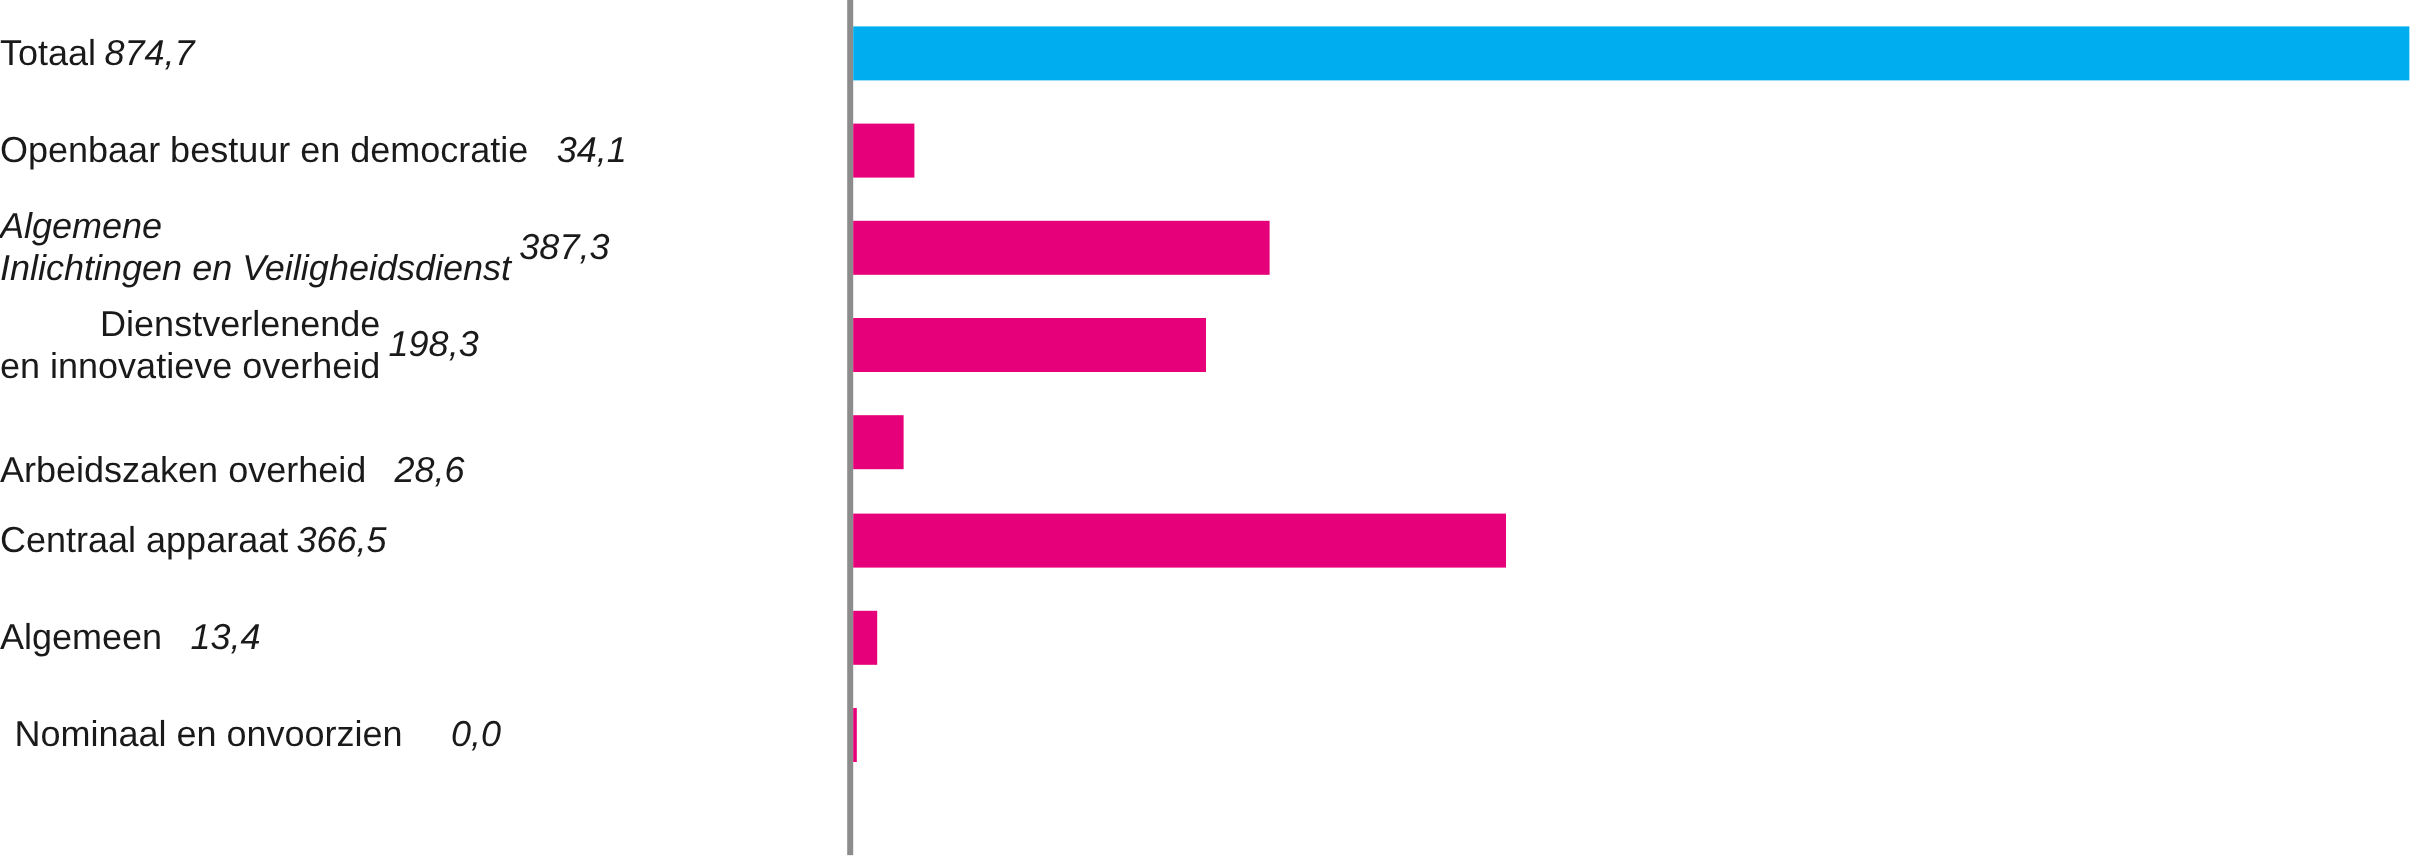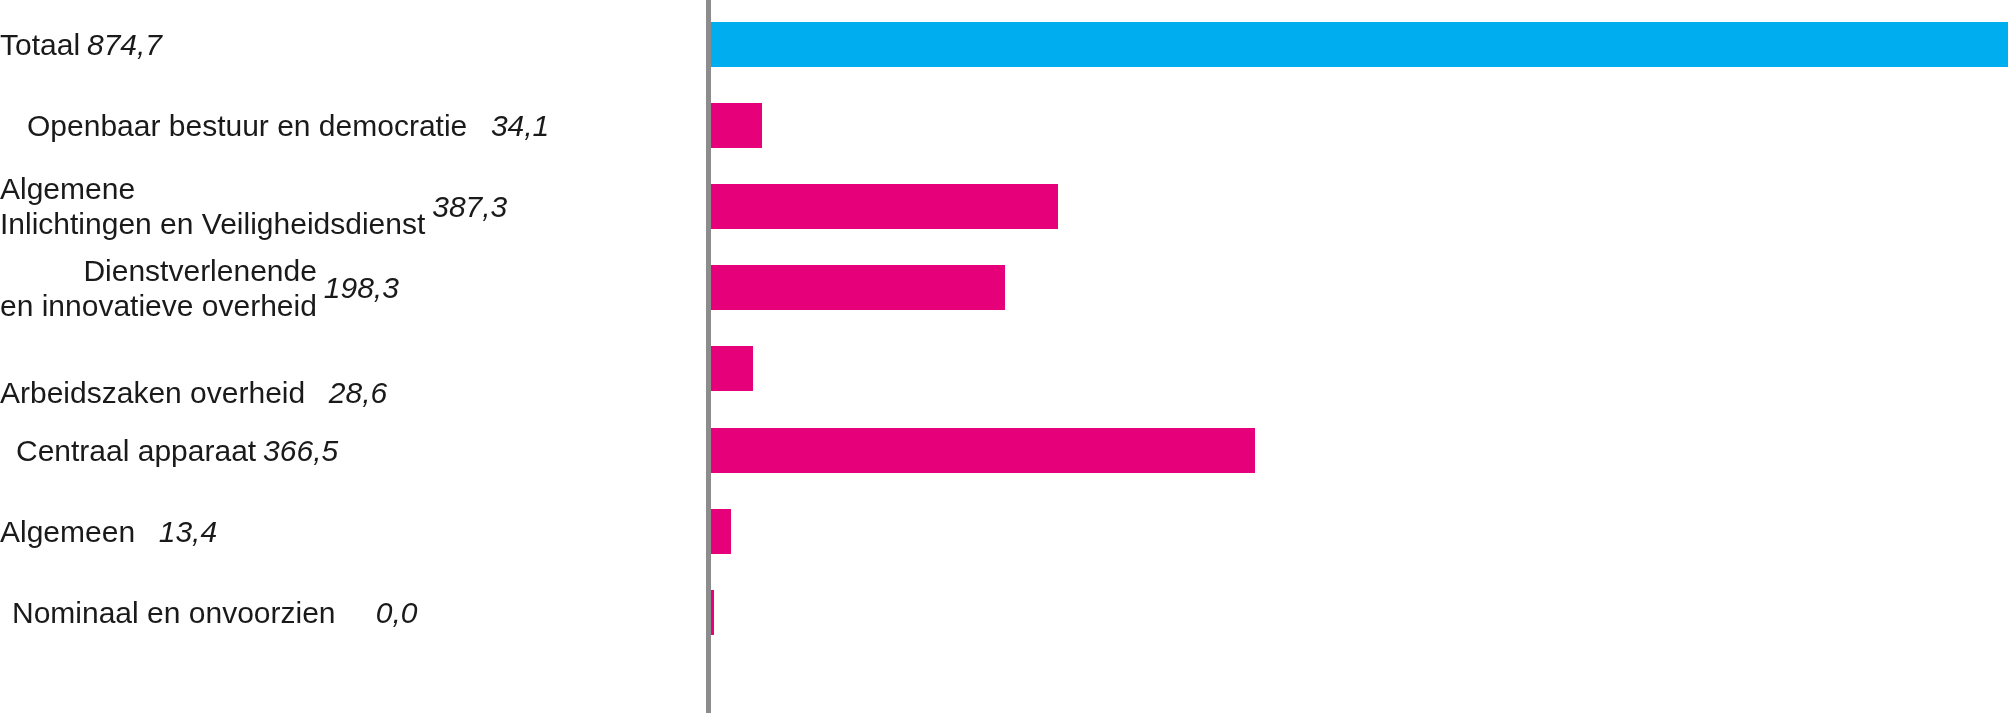--- a/index.html
+++ b/index.html
@@ -95,7 +95,7 @@
         <div class="cat-label">Totaal</div>
         <div class="cat-value">874,7</div>
       </div>
-      <div class="row" style="height: 36px; top: 107.2px; margin-left: 27px;">
+      <div class="row" style="height: 36px; top: 107.2px;">
         <div class="cat-label">Openbaar bestuur en democratie</div>
         <div class="cat-value">34,1</div>
       </div>

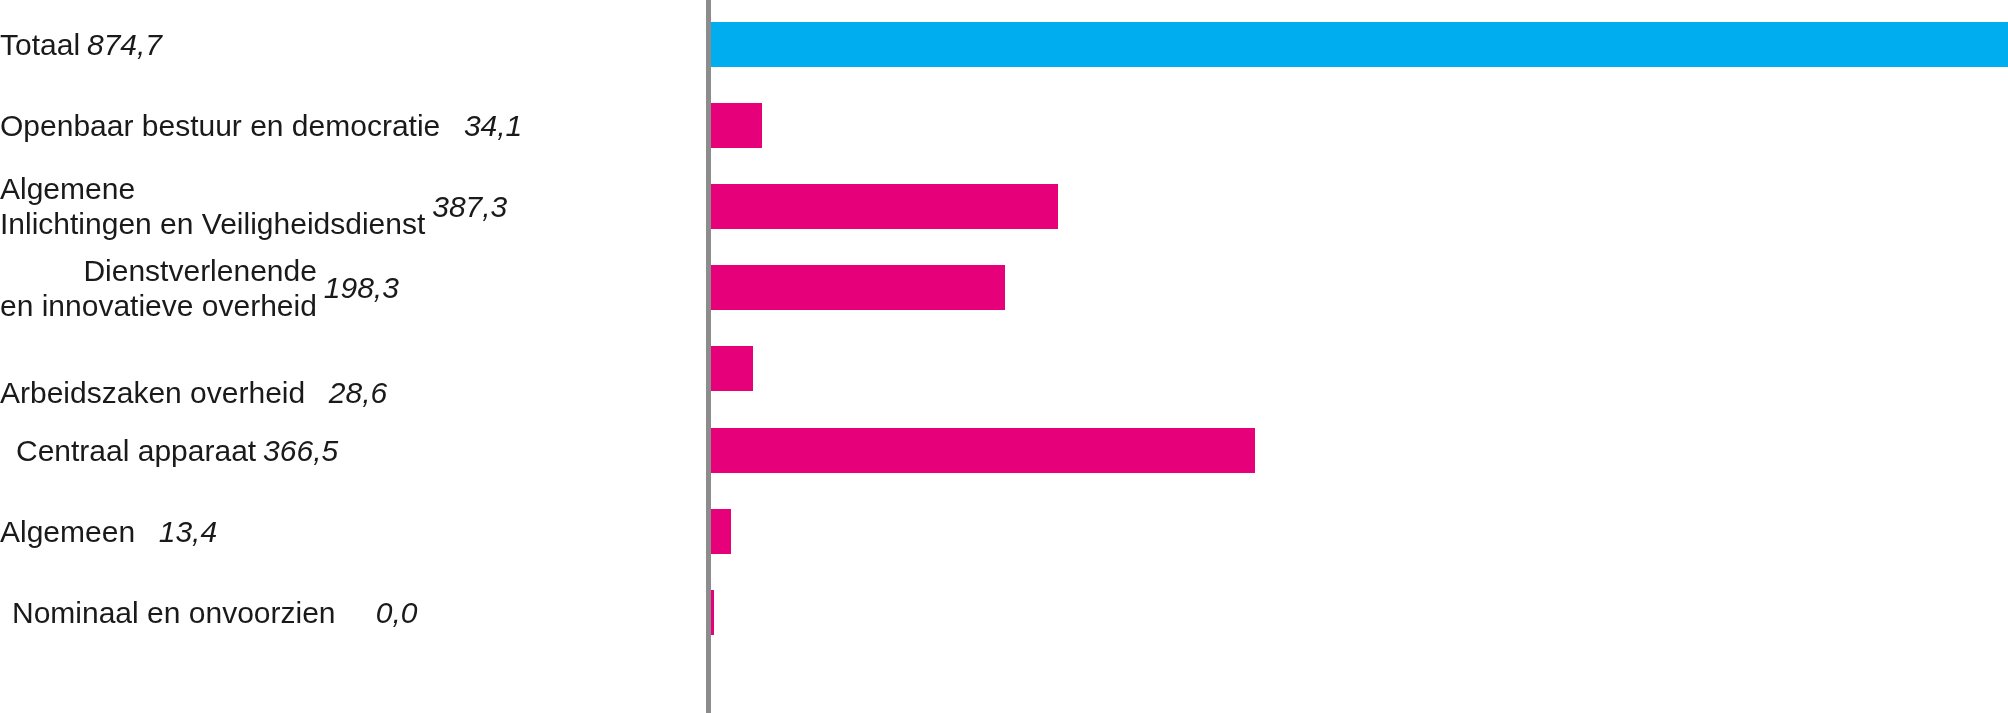--- a/index.html
+++ b/index.html
@@ -46,7 +46,7 @@
     white-space: pre-line;
     padding-right: 0px;
   }
-  .cat-label.left-align { text-align: left; }
+  .cat-label.left-align { text-align: left; font-style: italic; }
 
   .cat-value {
     font-size: 30px;

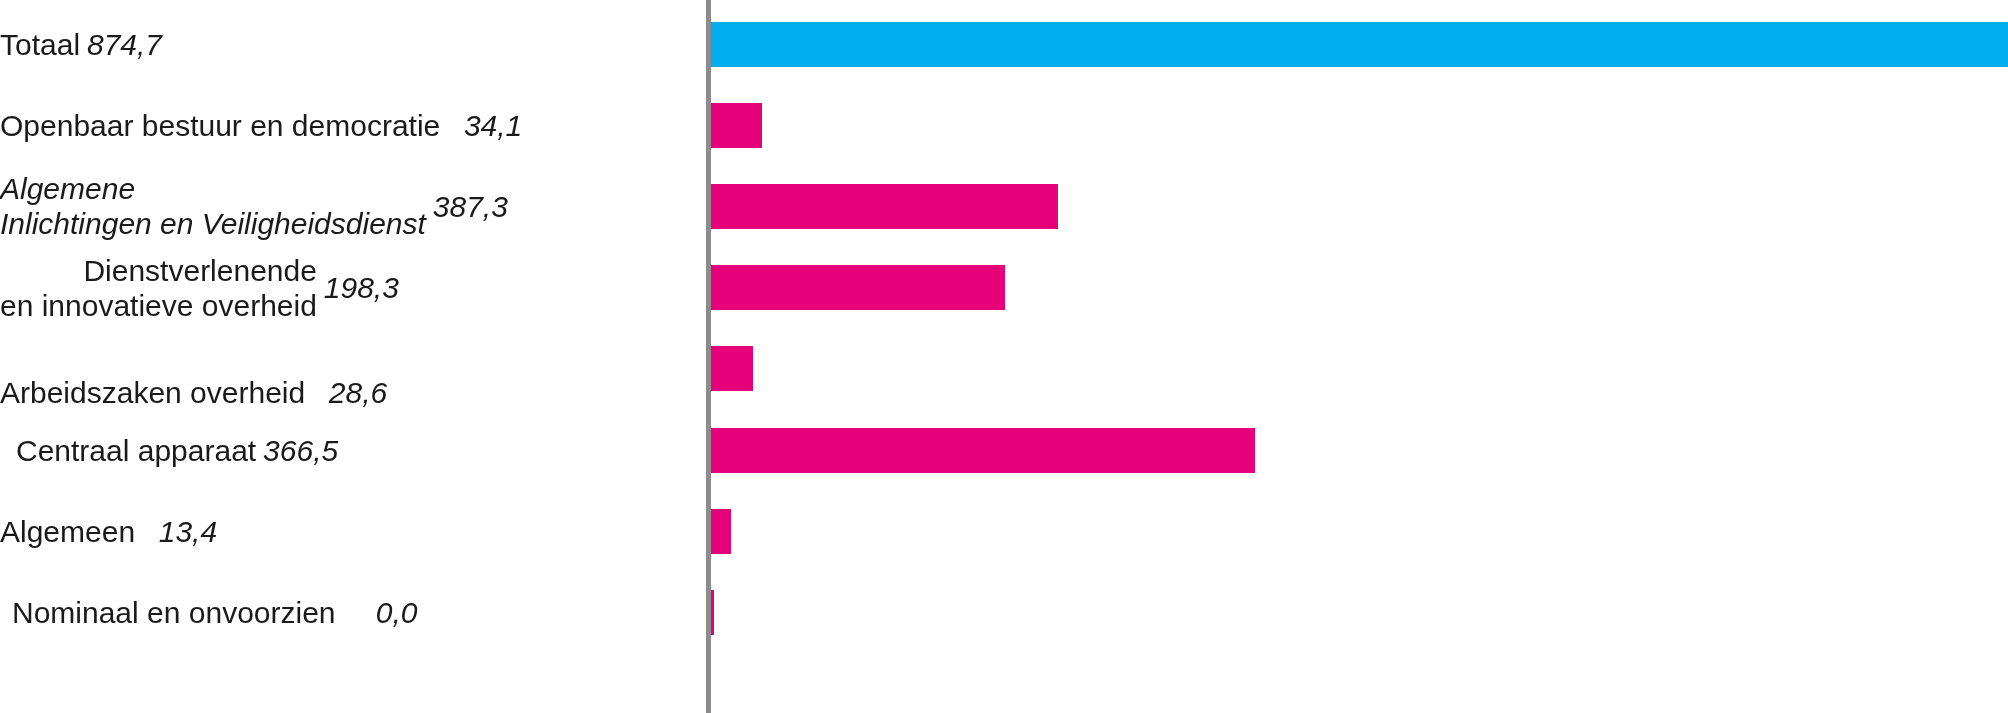--- a/index.html
+++ b/index.html
@@ -113,7 +113,7 @@
         <div class="cat-label">Arbeidszaken overheid</div>
         <div class="cat-value">28,6</div>
       </div>
-      <div class="row" style="height: 36px; top: 432px; padding-left: 16px;">
+      <div class="row" style="height: 36px; top: 432px;">
         <div class="cat-label">Centraal apparaat</div>
         <div class="cat-value">366,5</div>
       </div>

